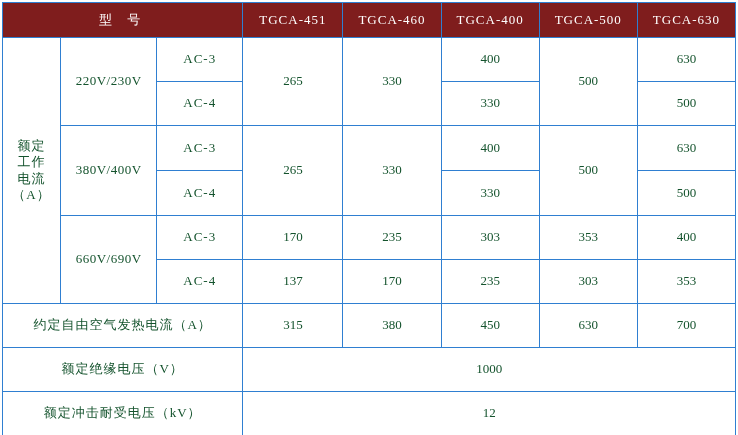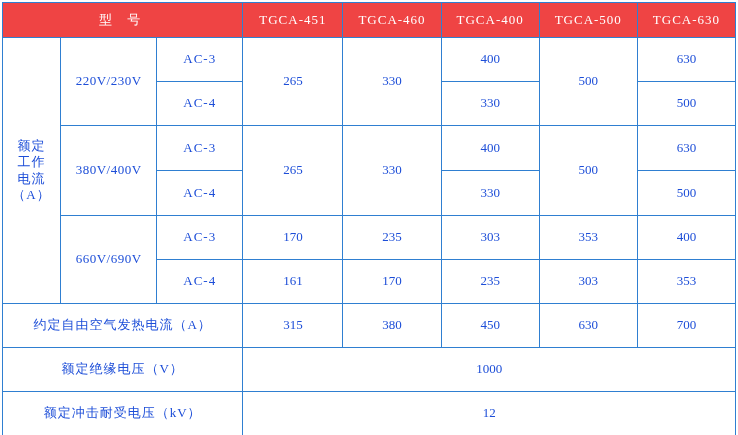--- a/index.html
+++ b/index.html
@@ -37,7 +37,7 @@
     line-height: 1.25;
   }
   thead td {
-    background: #ef4444;
+    background: #7f1d1d;
     color: #ffffff !important;
     height: 34px;
     font-size: 14px;

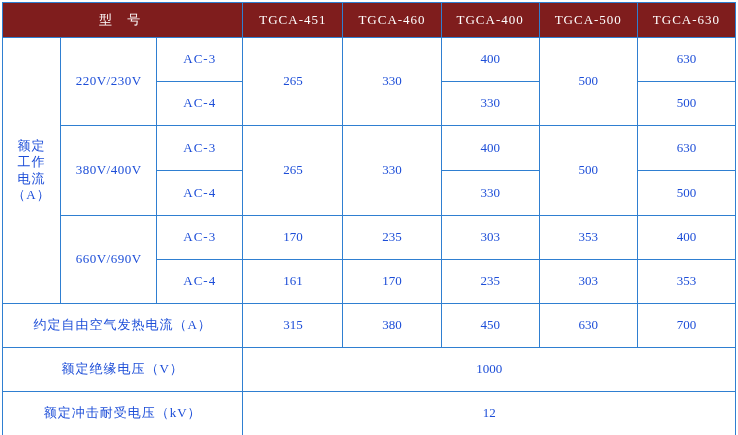--- a/index.html
+++ b/index.html
@@ -31,7 +31,7 @@
     text-align: center;
     vertical-align: middle;
     font-size: 13px;
-    color: #1d4ed8;
+    color: #14532d;
     font-weight: normal;
     padding: 0;
     line-height: 1.25;

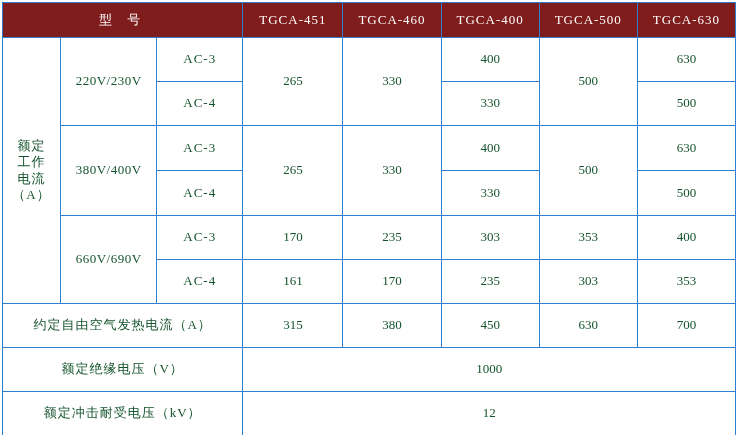--- a/index.html
+++ b/index.html
@@ -157,7 +157,7 @@
 
       <tr class="rowh-3">
         <td class="ac-cell">AC-4</td>
-        <td>161</td>
+        <td>137</td>
         <td>170</td>
         <td>235</td>
         <td>303</td>

